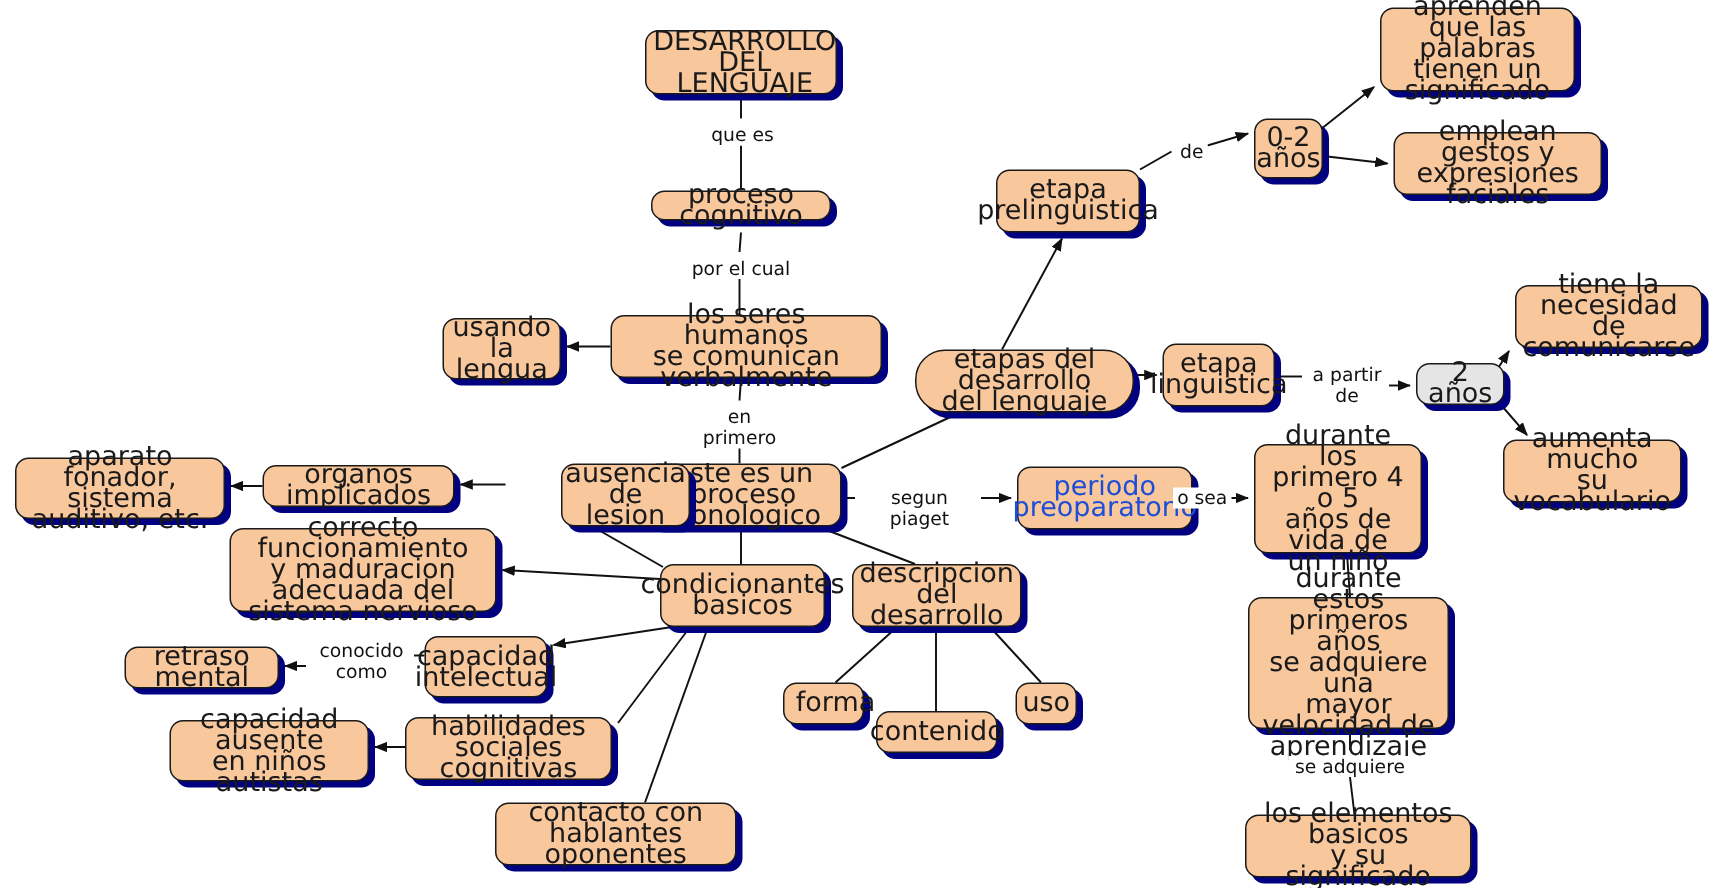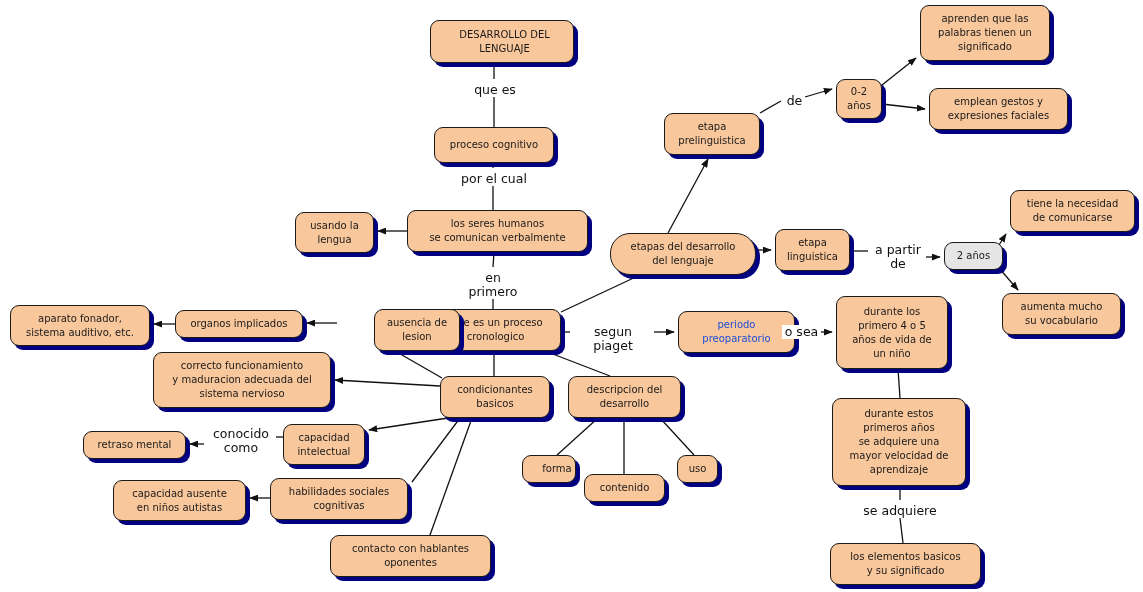--- a/index.html
+++ b/index.html
@@ -31,7 +31,7 @@
     border-radius: 9px;
     box-shadow: 4px 4px 0 0 #000080;
     color: #1a1a1a;
-    font-size: 10px;
+    font-size: 18px;
     line-height: 14px;
     display: flex;
     align-items: center;

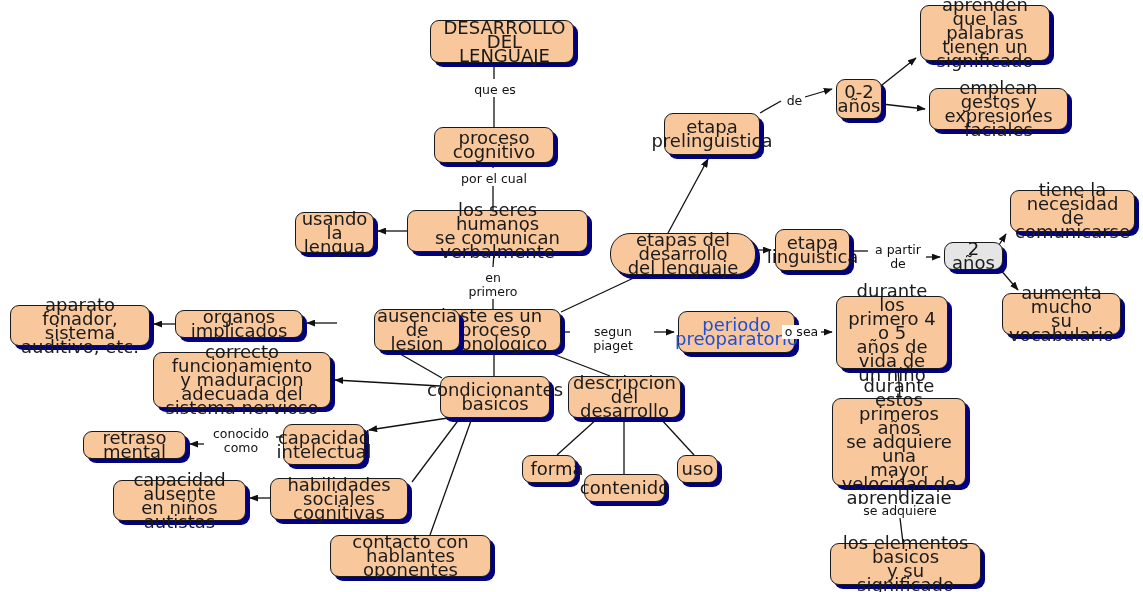--- a/index.html
+++ b/index.html
@@ -108,7 +108,7 @@
       </g>
   </svg>
   <div id="nodes-container">
-      <div class="node" style="left: 430px; top: 20px; width: 144px; height: 43px; background: rgb(249, 199, 156); border-color: rgb(26, 26, 26); box-shadow: rgb(0, 0, 128) 4px 4px 0px 0px; color: rgb(26, 26, 26); padding-left: 12px;">DESARROLLO DEL
+      <div class="node" style="left: 430px; top: 20px; width: 128px; height: 43px; background: rgb(249, 199, 156); border-color: rgb(26, 26, 26); box-shadow: rgb(0, 0, 128) 4px 4px 0px 0px; color: rgb(26, 26, 26); padding-left: 12px;">DESARROLLO DEL
 LENGUAJE</div>
       <div class="node" style="left: 434px; top: 127px; width: 120px; height: 36px; background: rgb(249, 199, 156); border-color: rgb(26, 26, 26); box-shadow: rgb(0, 0, 128) 4px 4px 0px 0px; color: rgb(26, 26, 26);">proceso cognitivo</div>
       <div class="node" style="left: 407px; top: 210px; width: 181px; height: 42px; background: rgb(249, 199, 156); border-color: rgb(26, 26, 26); box-shadow: rgb(0, 0, 128) 4px 4px 0px 0px; color: rgb(26, 26, 26);">los seres humanos

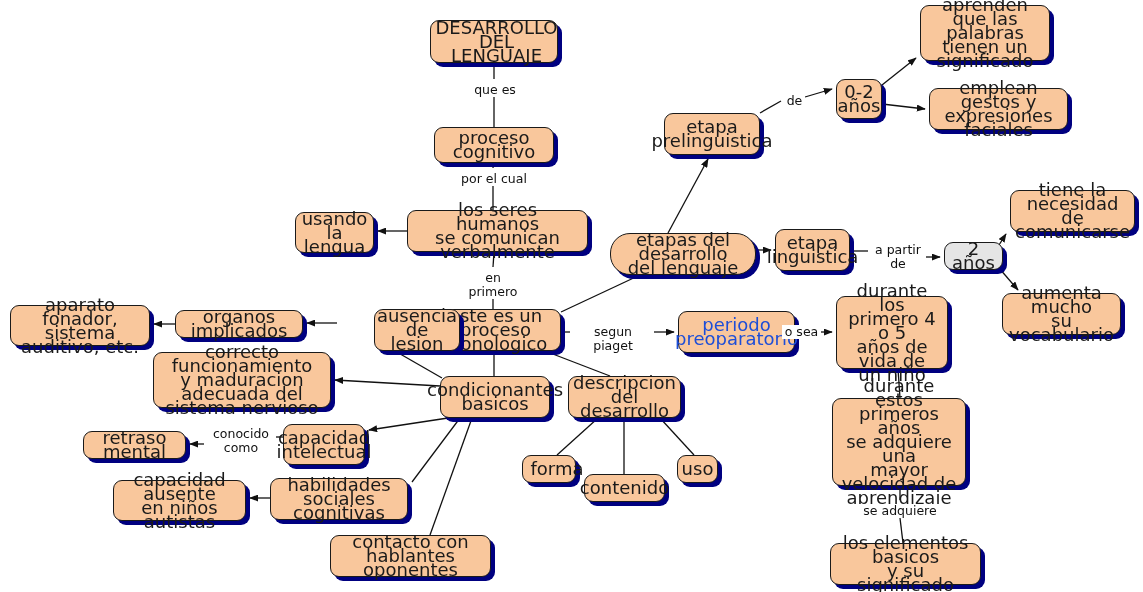--- a/index.html
+++ b/index.html
@@ -110,7 +110,7 @@
   <div id="nodes-container">
       <div class="node" style="left: 430px; top: 20px; width: 128px; height: 43px; background: rgb(249, 199, 156); border-color: rgb(26, 26, 26); box-shadow: rgb(0, 0, 128) 4px 4px 0px 0px; color: rgb(26, 26, 26); padding-left: 12px;">DESARROLLO DEL
 LENGUAJE</div>
-      <div class="node" style="left: 434px; top: 127px; width: 120px; height: 36px; background: rgb(249, 199, 156); border-color: rgb(26, 26, 26); box-shadow: rgb(0, 0, 128) 4px 4px 0px 0px; color: rgb(26, 26, 26);">proceso cognitivo</div>
+      <div class="node" style="left: 434px; top: 127px; width: 120px; height: 20px; background: rgb(249, 199, 156); border-color: rgb(26, 26, 26); box-shadow: rgb(0, 0, 128) 4px 4px 0px 0px; color: rgb(26, 26, 26);">proceso cognitivo</div>
       <div class="node" style="left: 407px; top: 210px; width: 181px; height: 42px; background: rgb(249, 199, 156); border-color: rgb(26, 26, 26); box-shadow: rgb(0, 0, 128) 4px 4px 0px 0px; color: rgb(26, 26, 26);">los seres humanos
 se comunican verbalmente</div>
       <div class="node" style="left: 295px; top: 212px; width: 79px; height: 41px; background: rgb(249, 199, 156); border-color: rgb(26, 26, 26); box-shadow: rgb(0, 0, 128) 4px 4px 0px 0px; color: rgb(26, 26, 26);">usando la

